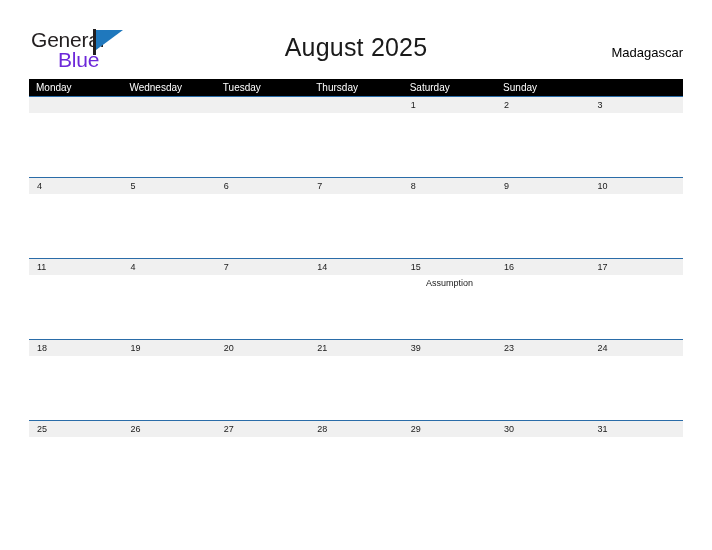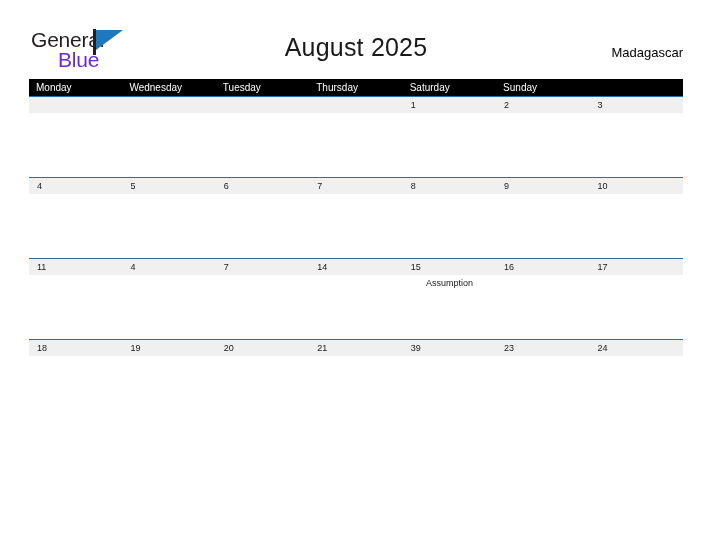--- a/index.html
+++ b/index.html
@@ -279,6 +279,15 @@
   </div>
 
   <div class="week">
+    <div class="date-strip">
+      <div class="date-cell">25</div>
+      <div class="date-cell">26</div>
+      <div class="date-cell">27</div>
+      <div class="date-cell">28</div>
+      <div class="date-cell">29</div>
+      <div class="date-cell">30</div>
+      <div class="date-cell">31</div>
+    </div>
     <div class="event-strip">
       <div class="event-cell"></div>
       <div class="event-cell"></div>

